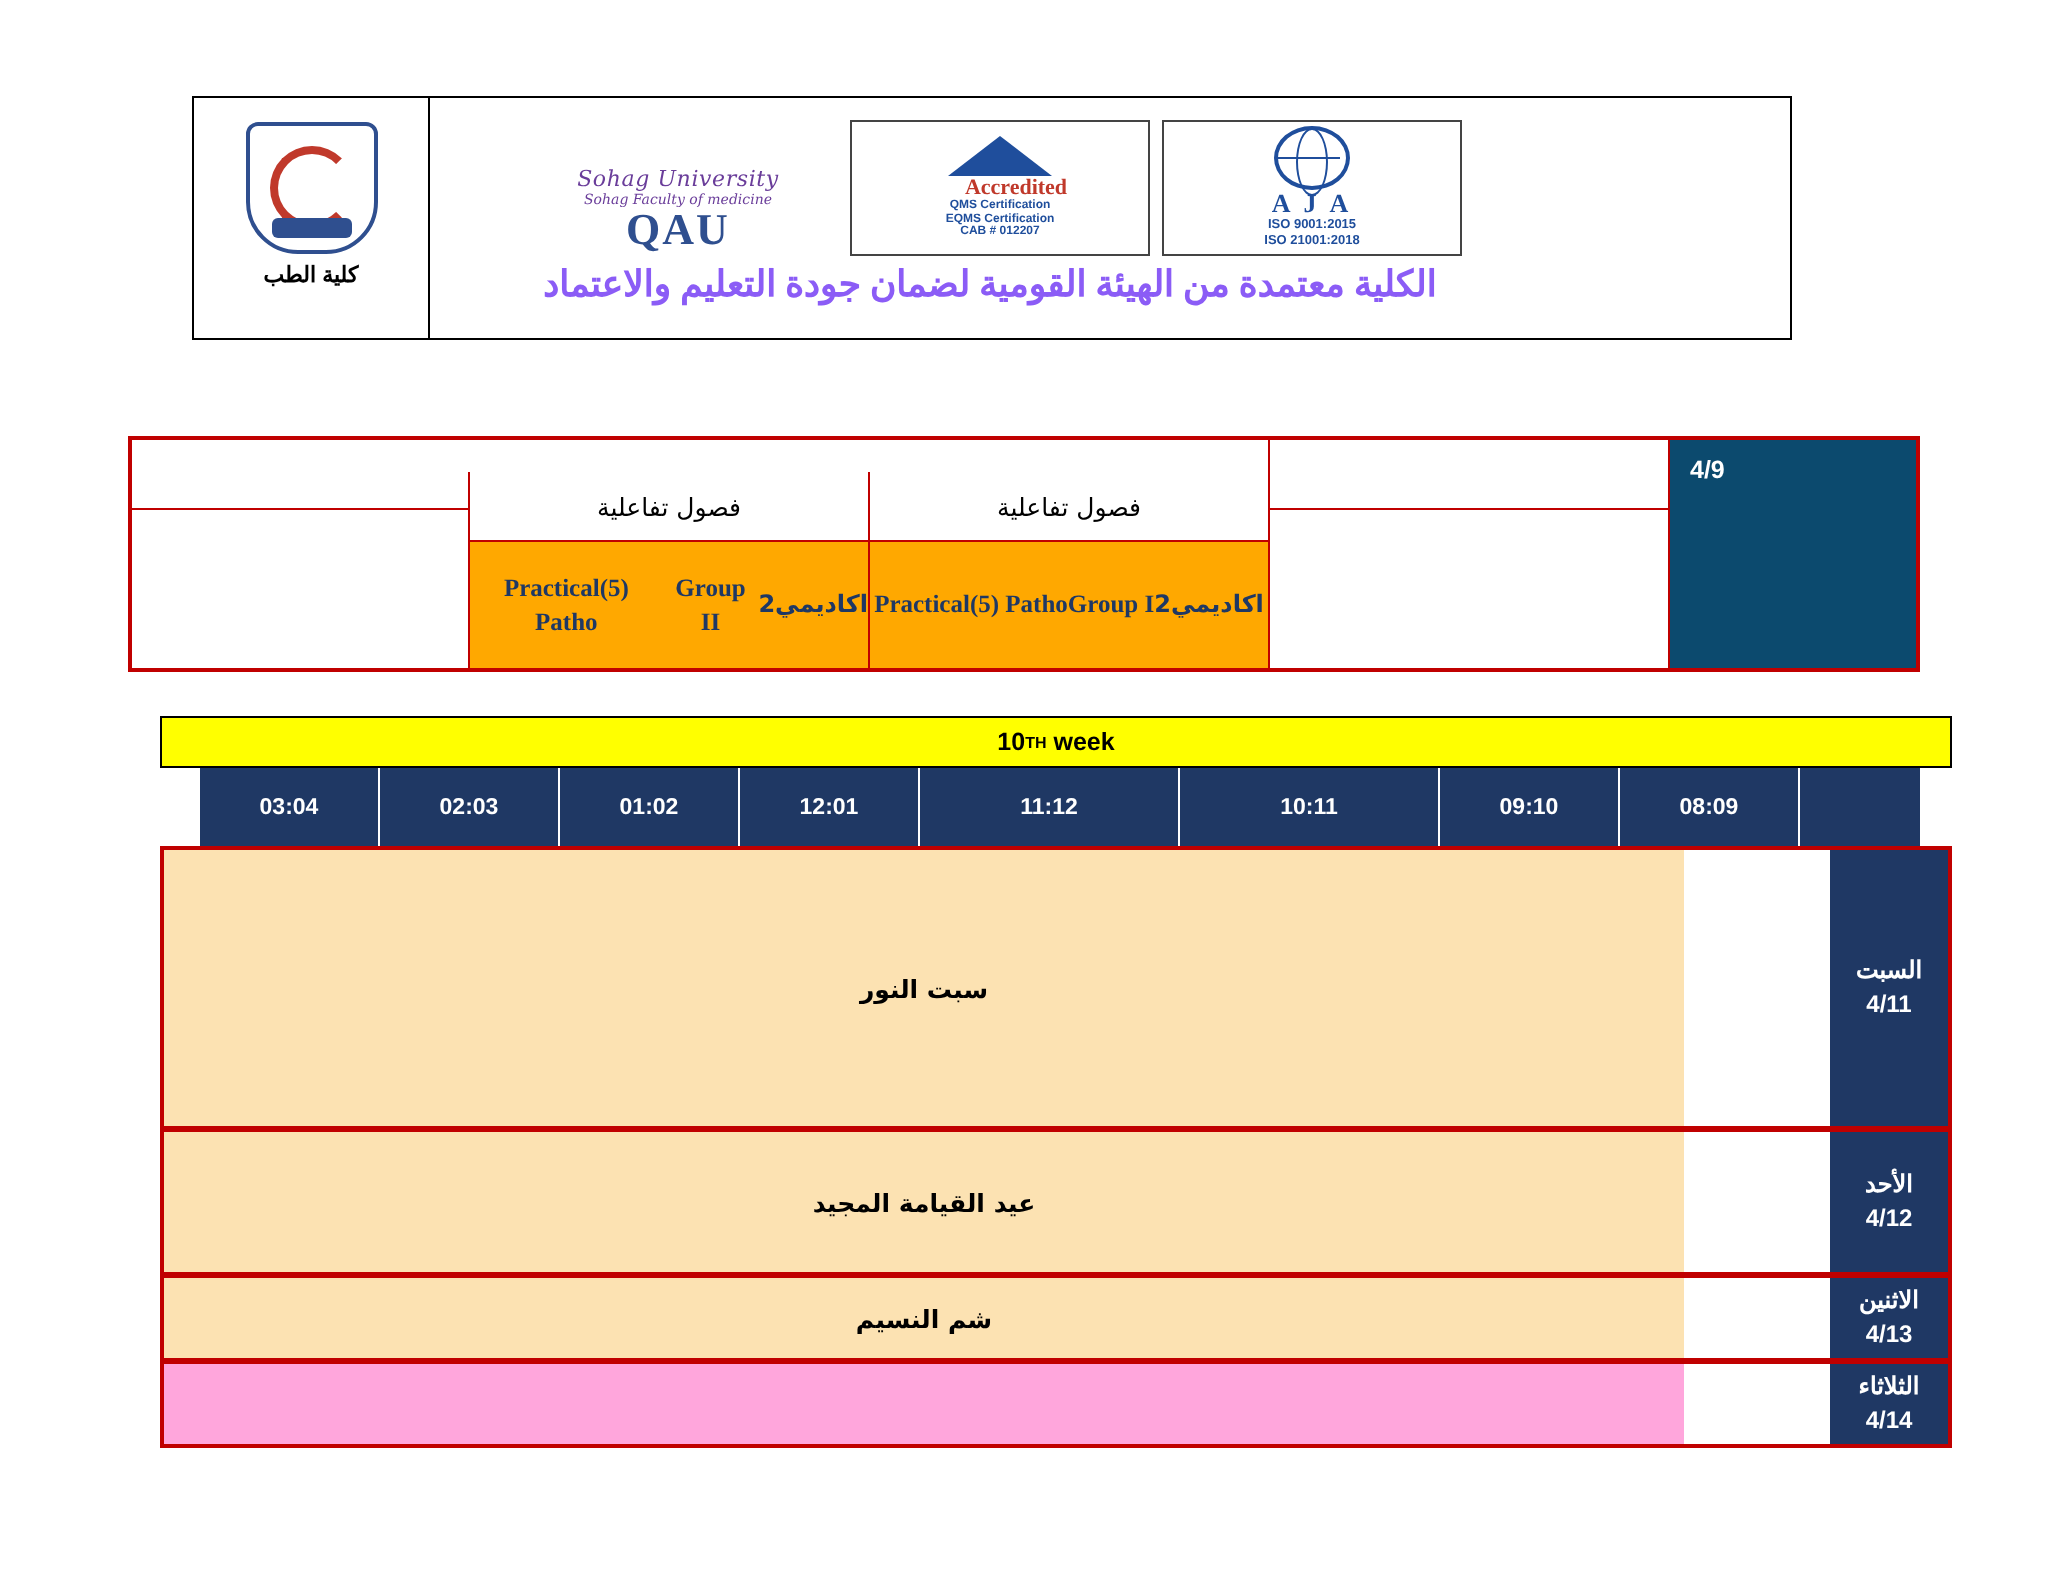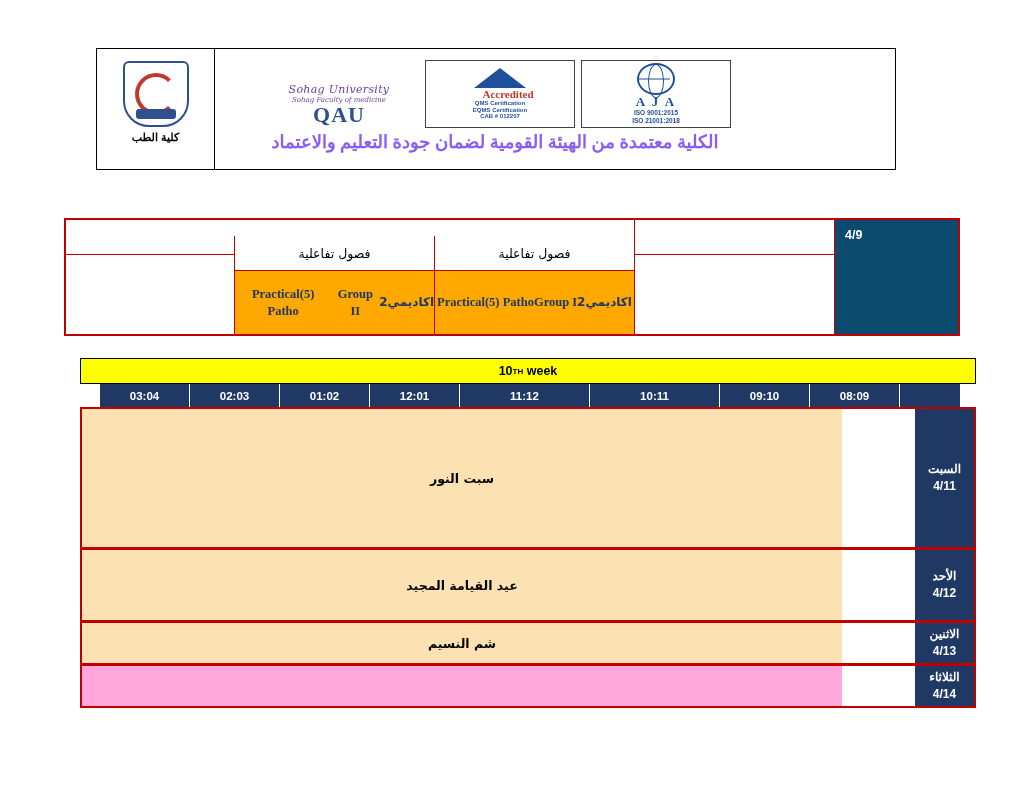--- a/index.html
+++ b/index.html
@@ -312,7 +312,7 @@
 
   .time-row {
     display: flex;
-    height: 24px;
+    height: 40px;
     box-sizing: border-box;
     border-bottom: 1px solid #000000;
     padding-left: 20px;

